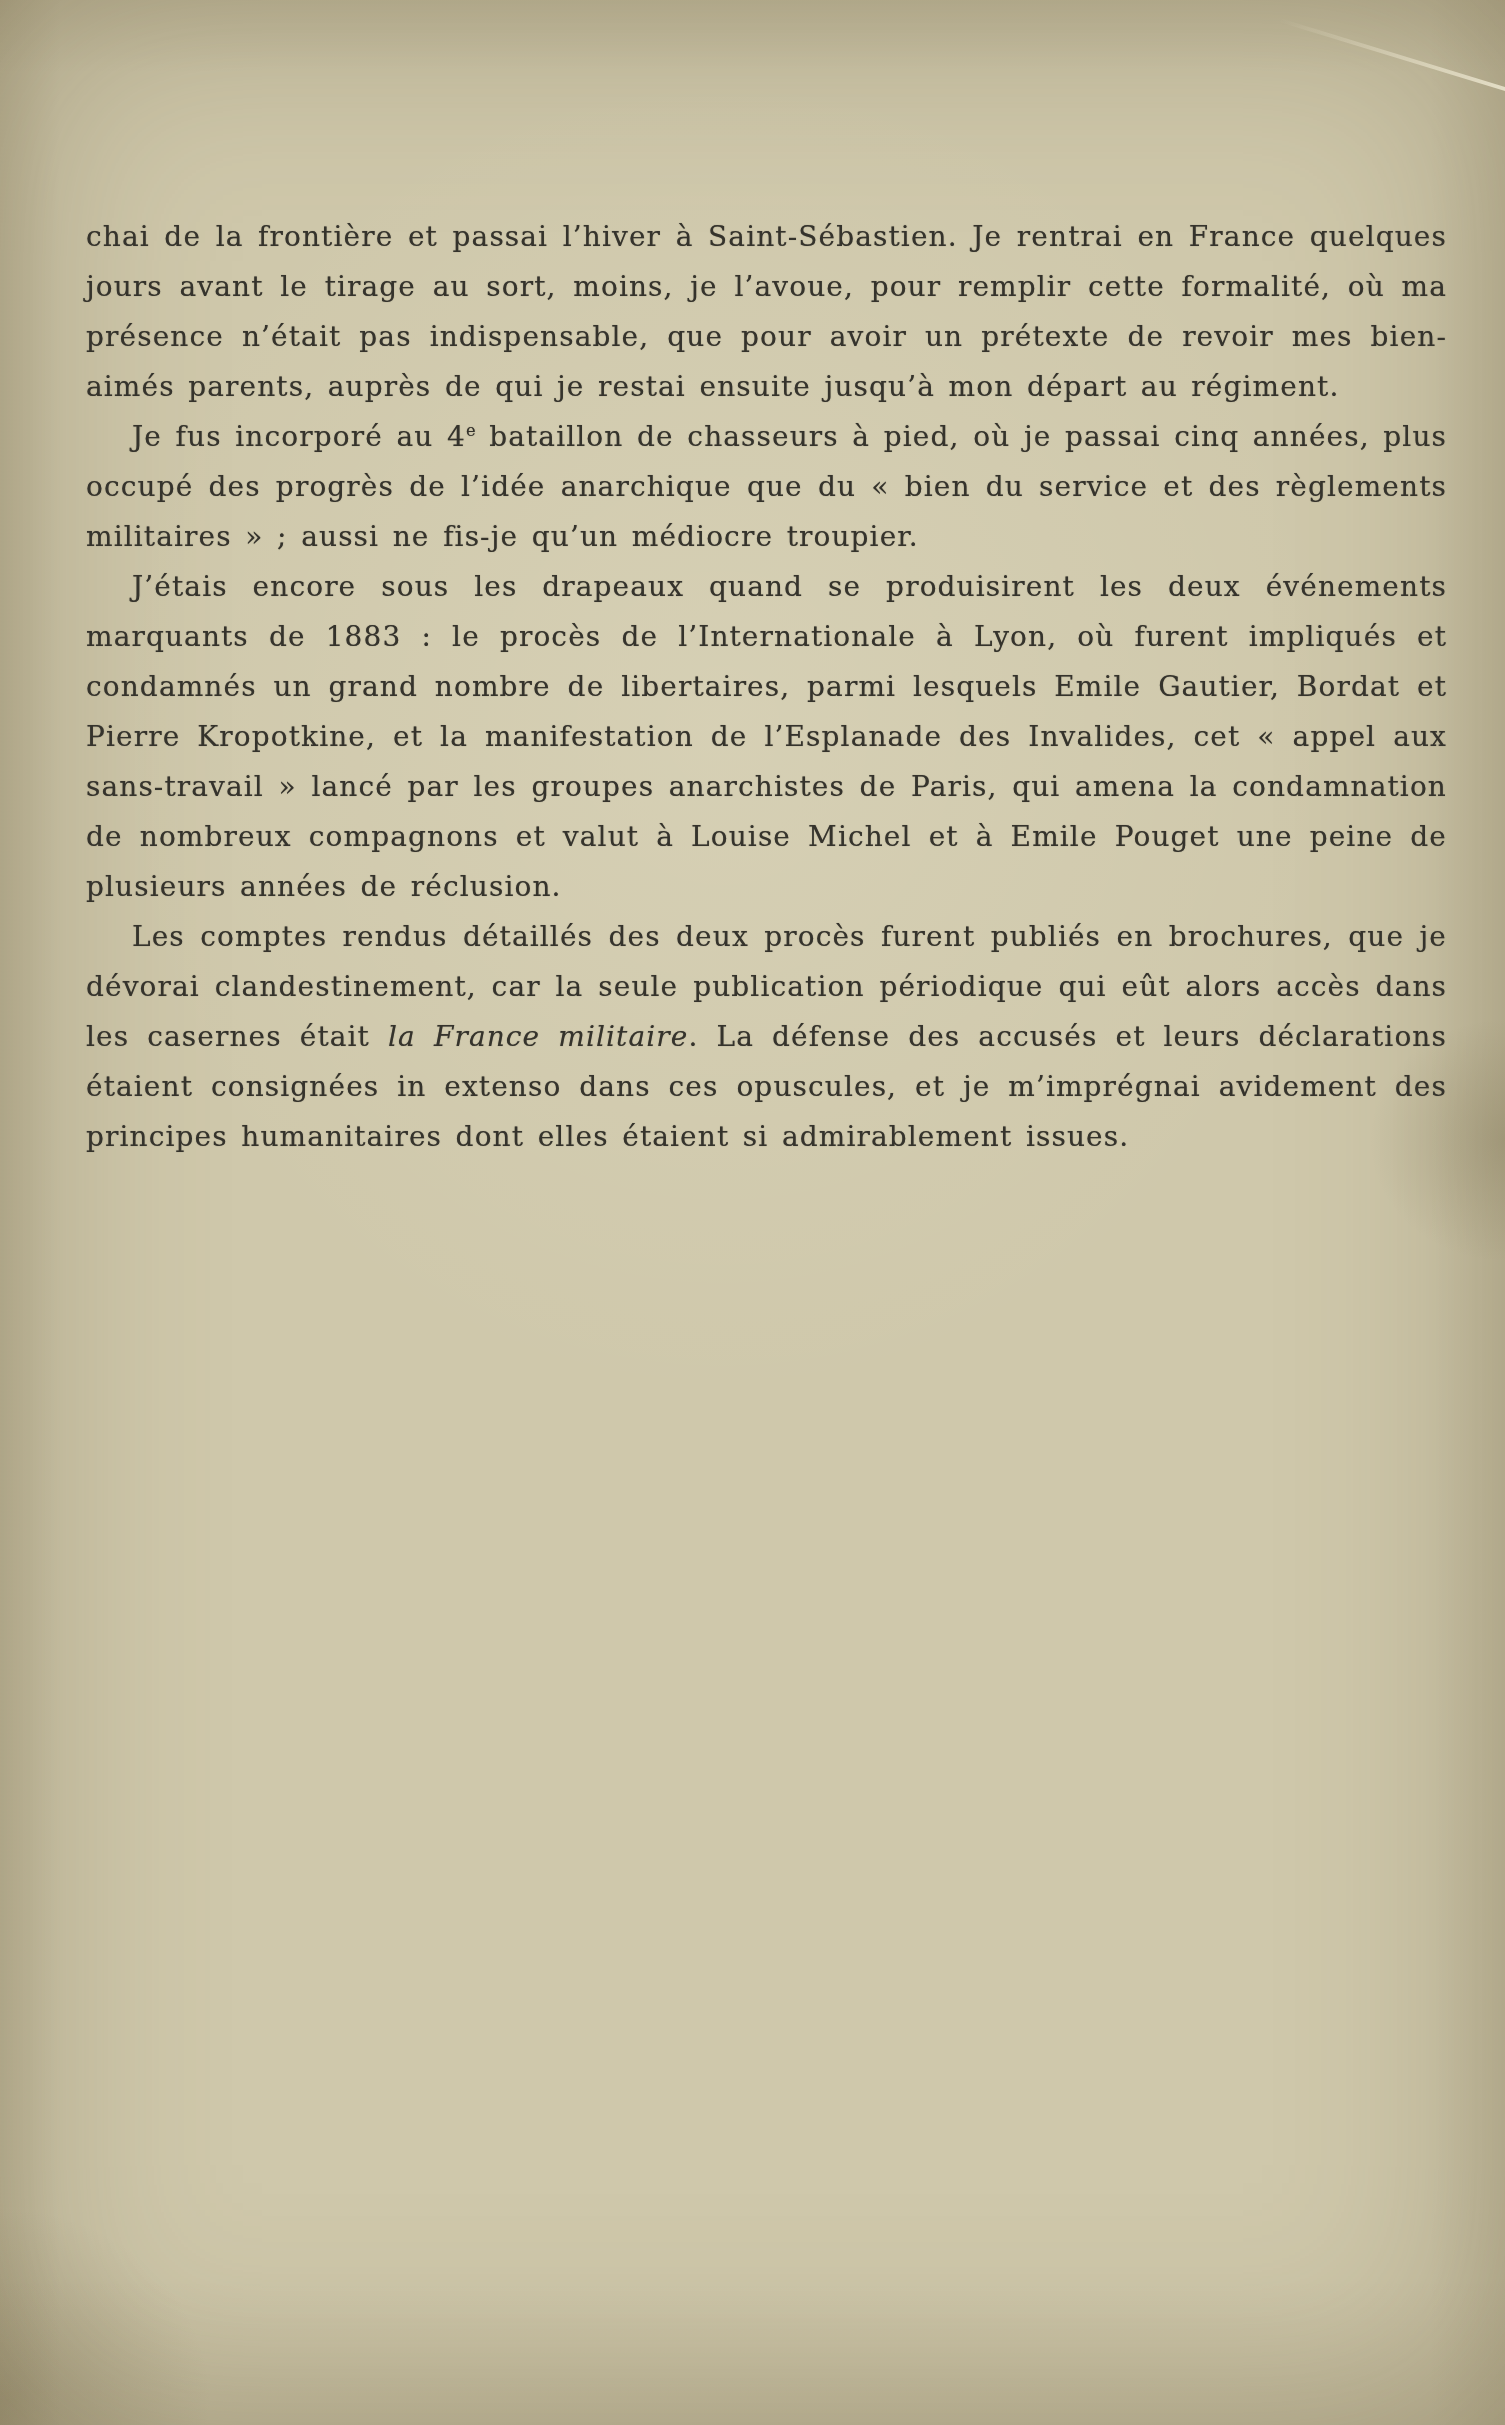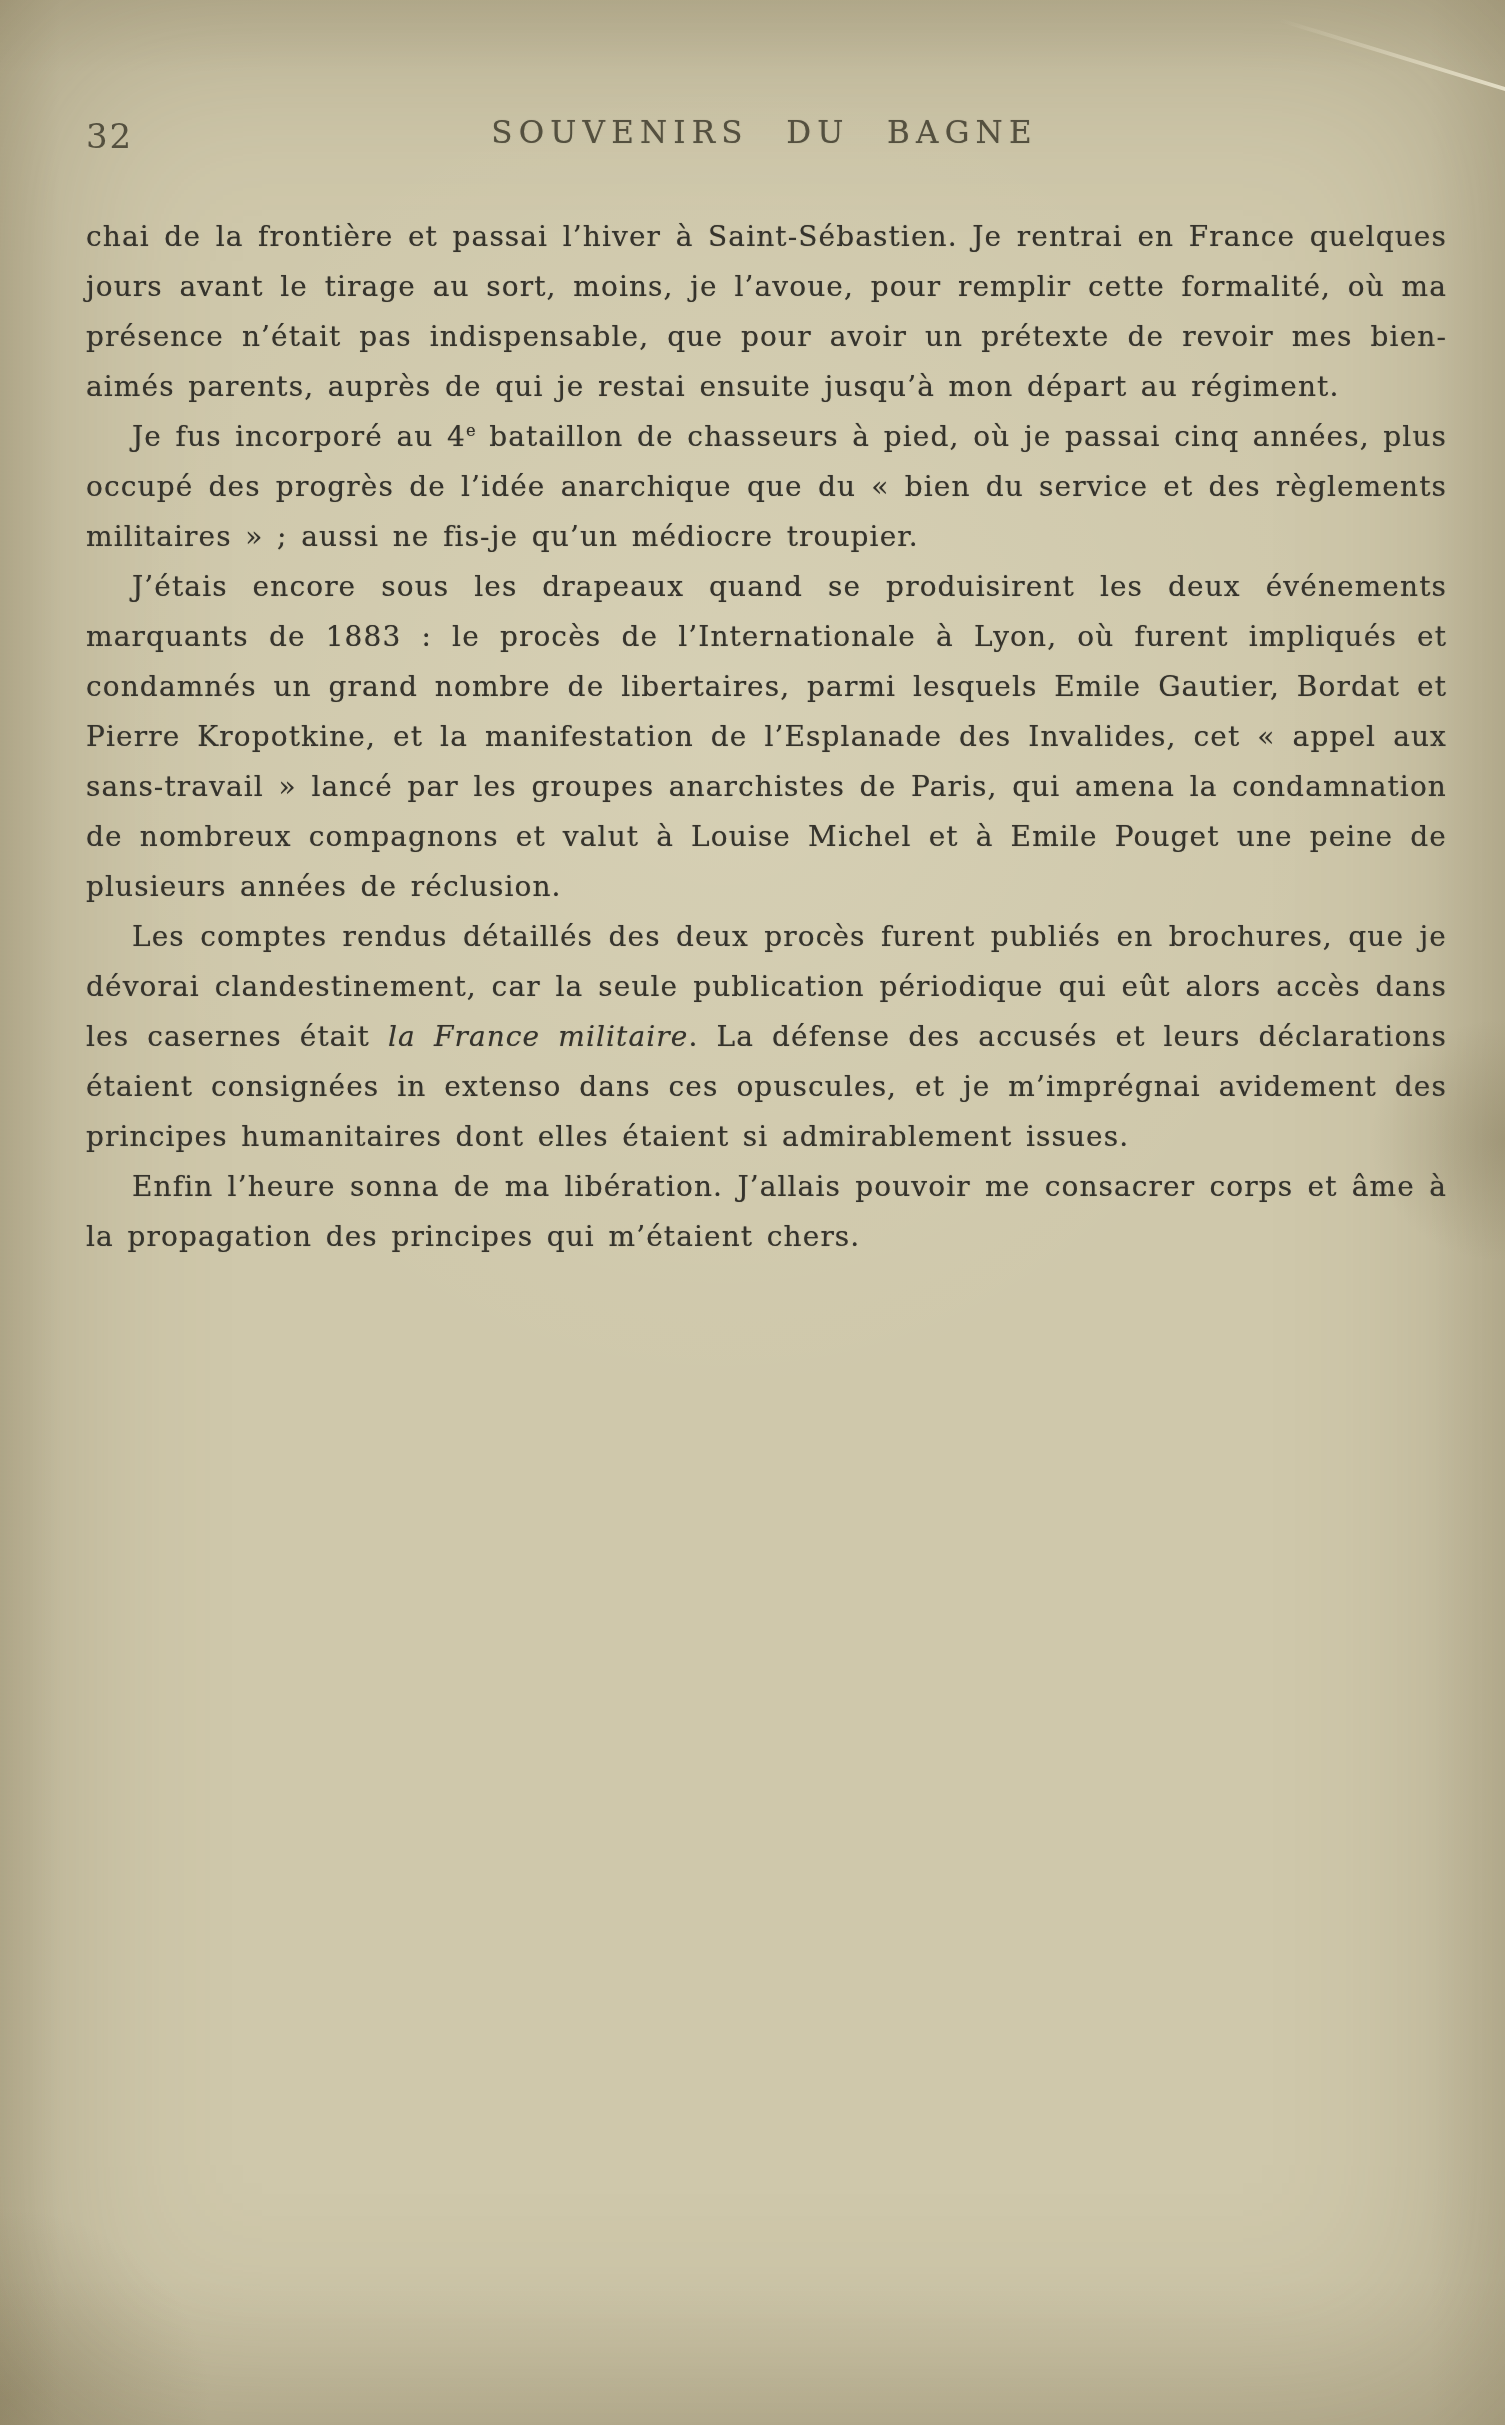--- a/index.html
+++ b/index.html
@@ -89,10 +89,6 @@
 <div class="page">
   <div class="crease"></div>
 
-  <header class="running-head">
-    <span class="folio">32</span>
-    <span class="running-title">SOUVENIRS DU BAGNE</span>
-  </header>
 
   <main class="text-block">
       <p class="para"><span>chai de la frontière et passai l’hiver à Saint-Sébastien. Je rentrai en France quelques jours avant le tirage au sort, moins, je l’avoue, pour remplir cette formalité, où ma présence n’était pas indispensable, que pour avoir un prétexte de revoir mes bien-aimés parents, auprès de qui je restai ensuite jusqu’à mon départ au régiment.</span></p>

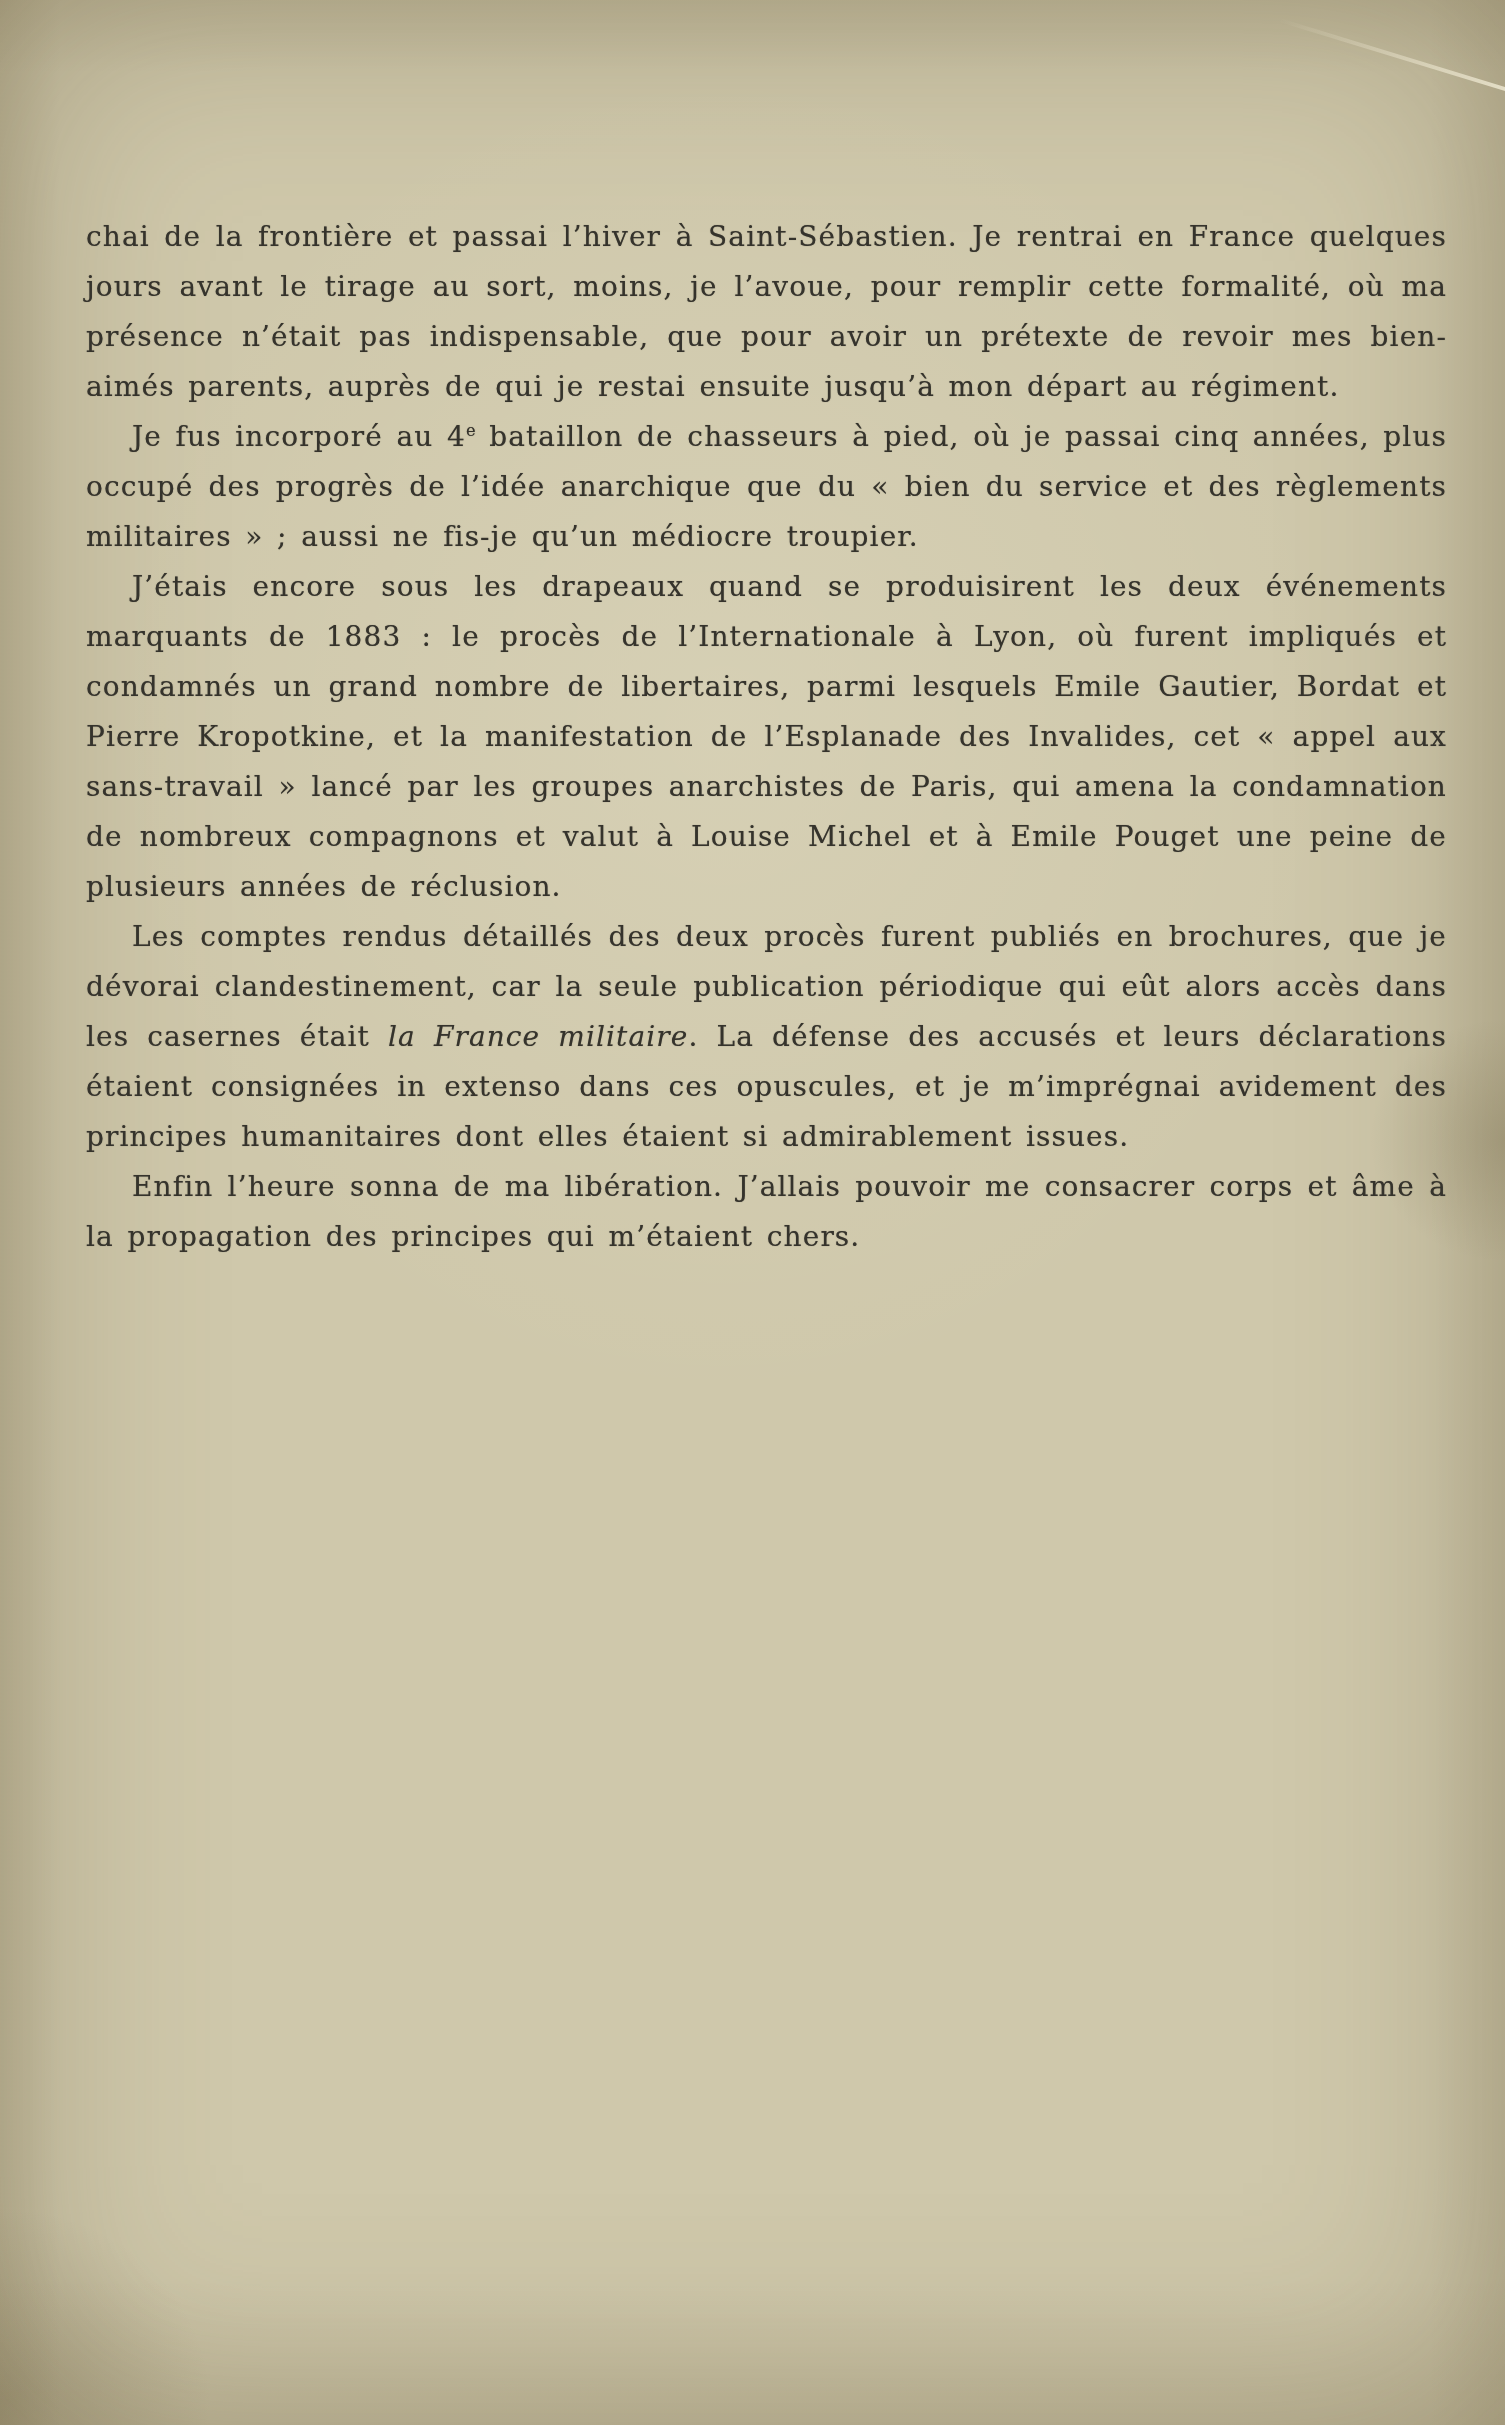--- a/index.html
+++ b/index.html
@@ -95,7 +95,6 @@
       <p class="para indented"><span>Je fus incorporé au 4</span><sup>e</sup><span> bataillon de chasseurs à pied, où je passai cinq années, plus occupé des progrès de l’idée anarchique que du « bien du service et des règlements militaires » ; aussi ne fis-je qu’un médiocre troupier.</span></p>
       <p class="para indented"><span>J’étais encore sous les drapeaux quand se produisirent les deux événements marquants de 1883 : le procès de l’Internationale à Lyon, où furent impliqués et condamnés un grand nombre de libertaires, parmi lesquels Emile Gautier, Bordat et Pierre Kropotkine, et la manifestation de l’Esplanade des Invalides, cet « appel aux sans-travail » lancé par les groupes anarchistes de Paris, qui amena la condamnation de nombreux compagnons et valut à Louise Michel et à Emile Pouget une peine de plusieurs années de réclusion.</span></p>
       <p class="para indented"><span>Les comptes rendus détaillés des deux procès furent publiés en brochures, que je dévorai clandestinement, car la seule publication périodique qui eût alors accès dans les casernes était </span><i>la France militaire</i><span>. La défense des accusés et leurs déclarations étaient consignées in extenso dans ces opuscules, et je m’imprégnai avidement des principes humanitaires dont elles étaient si admirablement issues.</span></p>
-      <p class="para indented"><span>Enfin l’heure sonna de ma libération. J’allais pouvoir me consacrer corps et âme à la propagation des principes qui m’étaient chers.</span></p>
     </main>
 </div>
 

